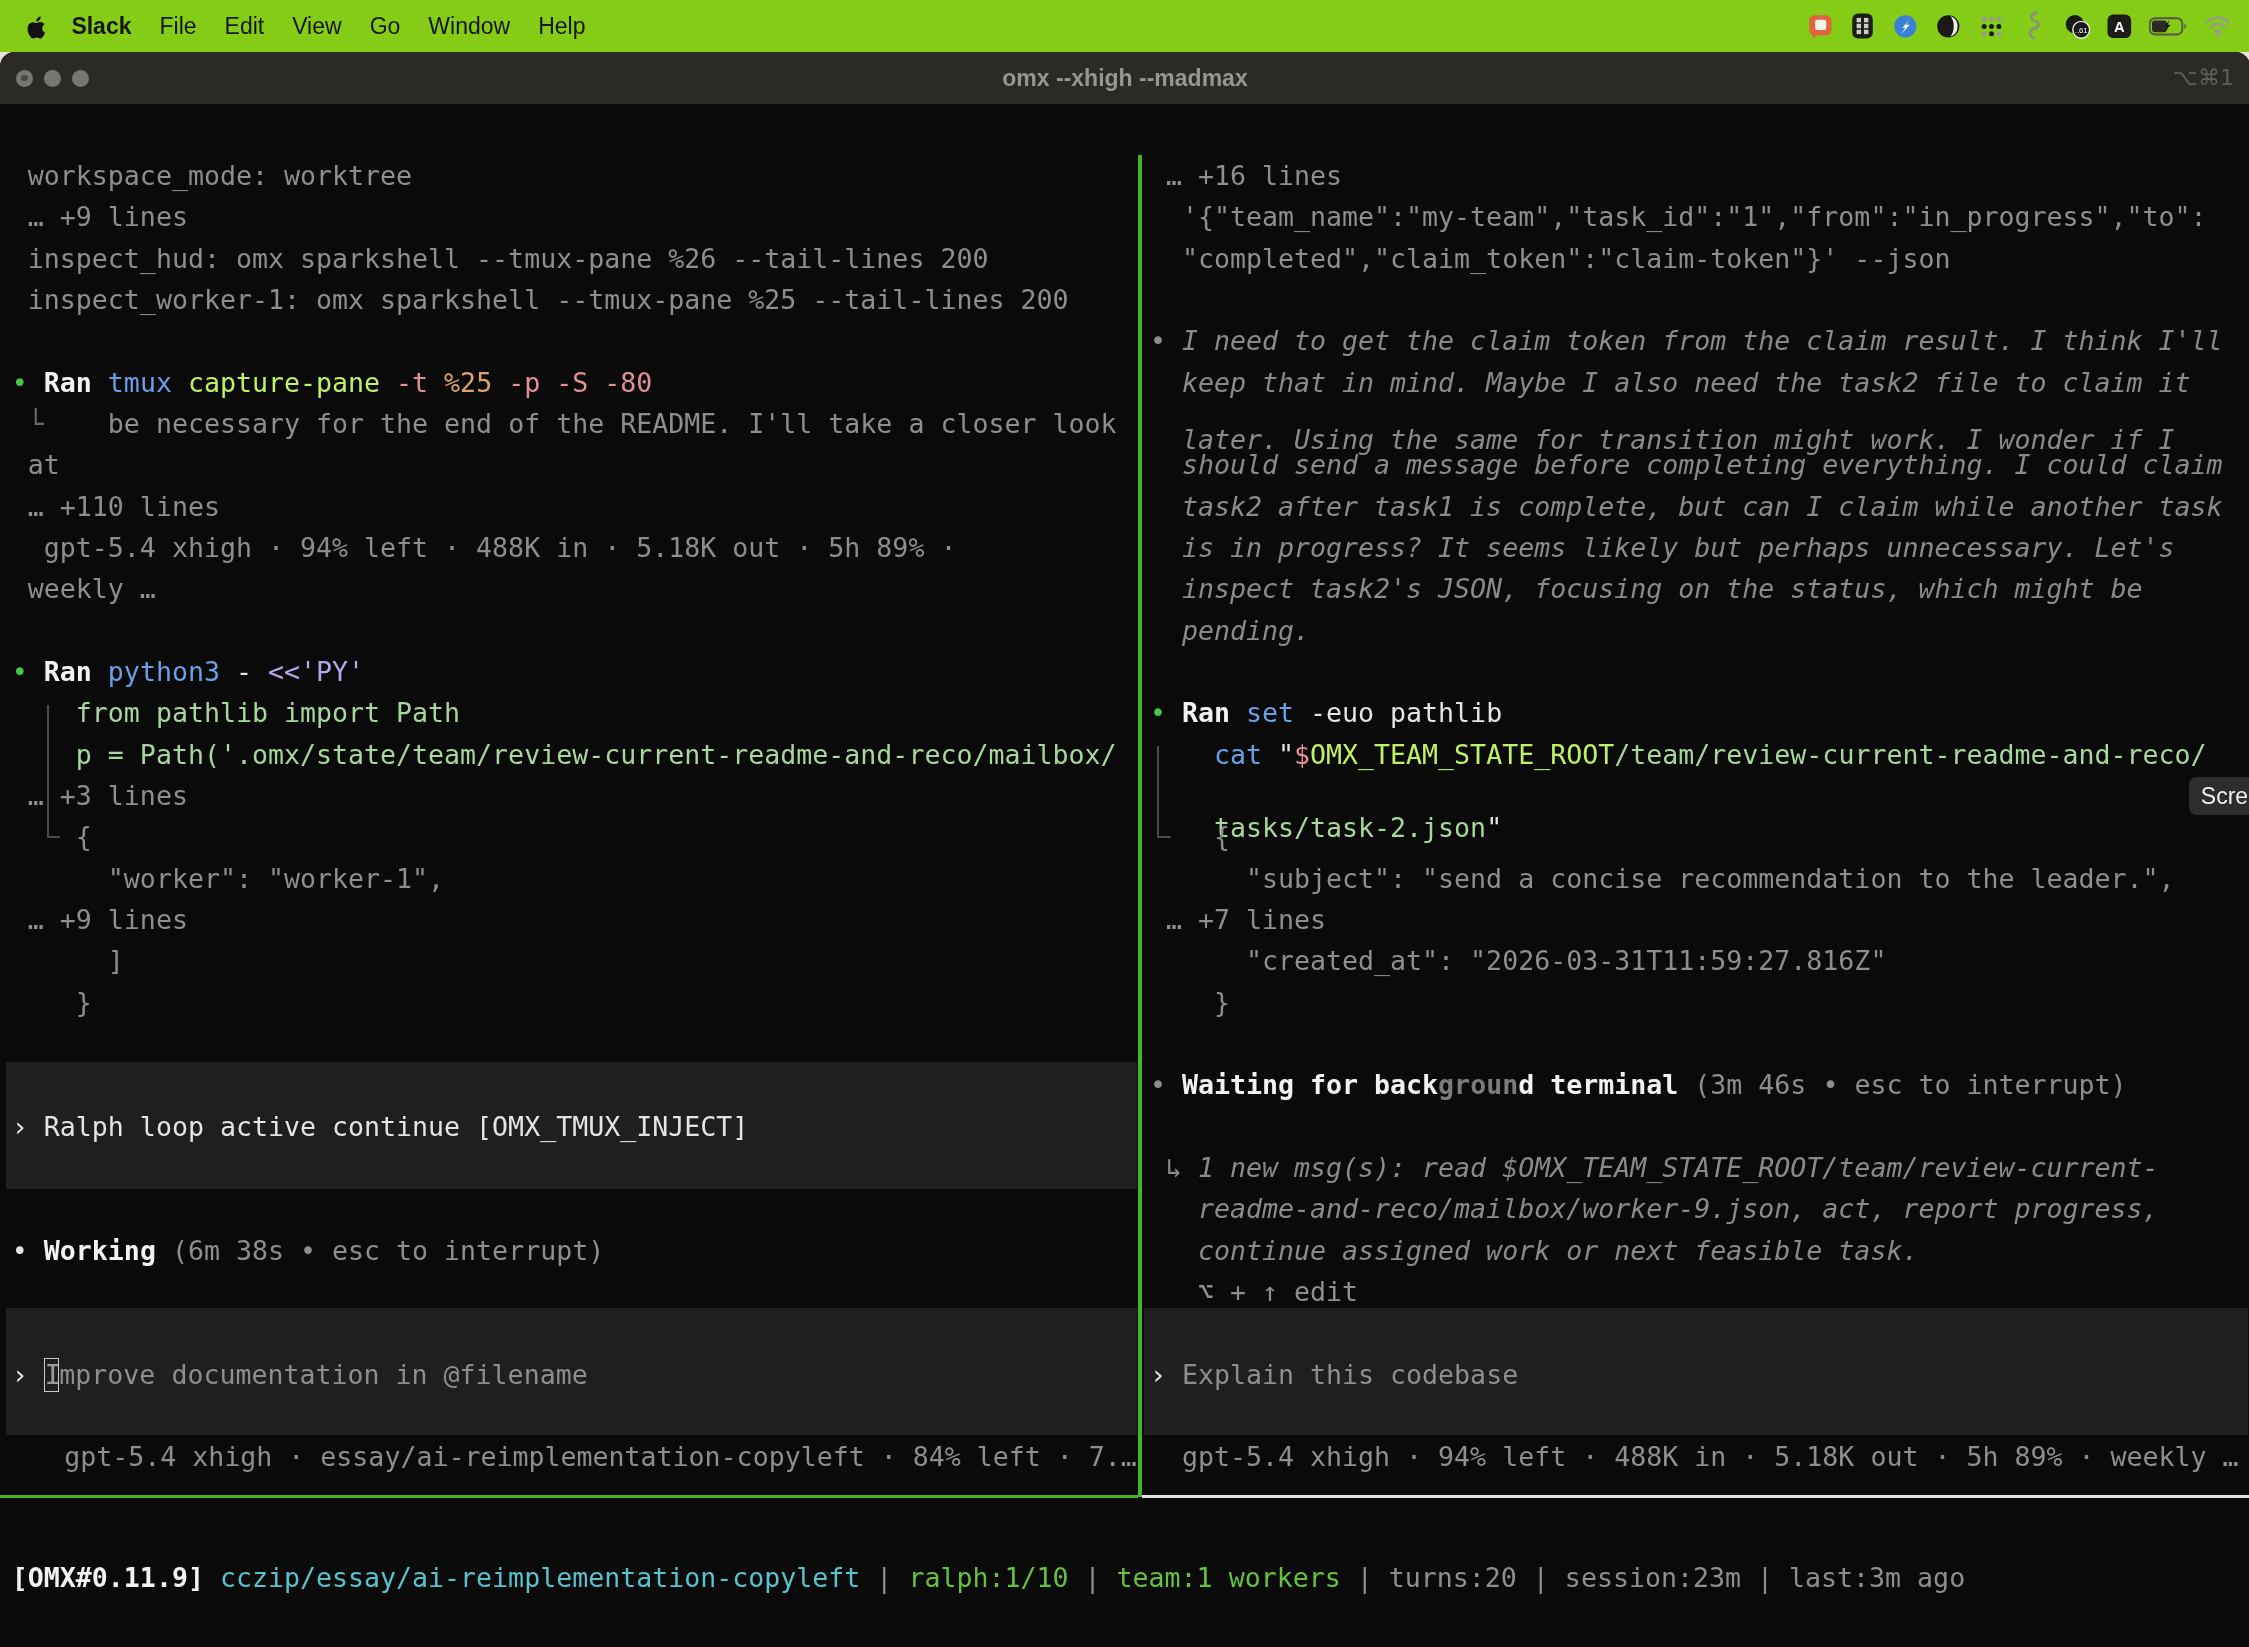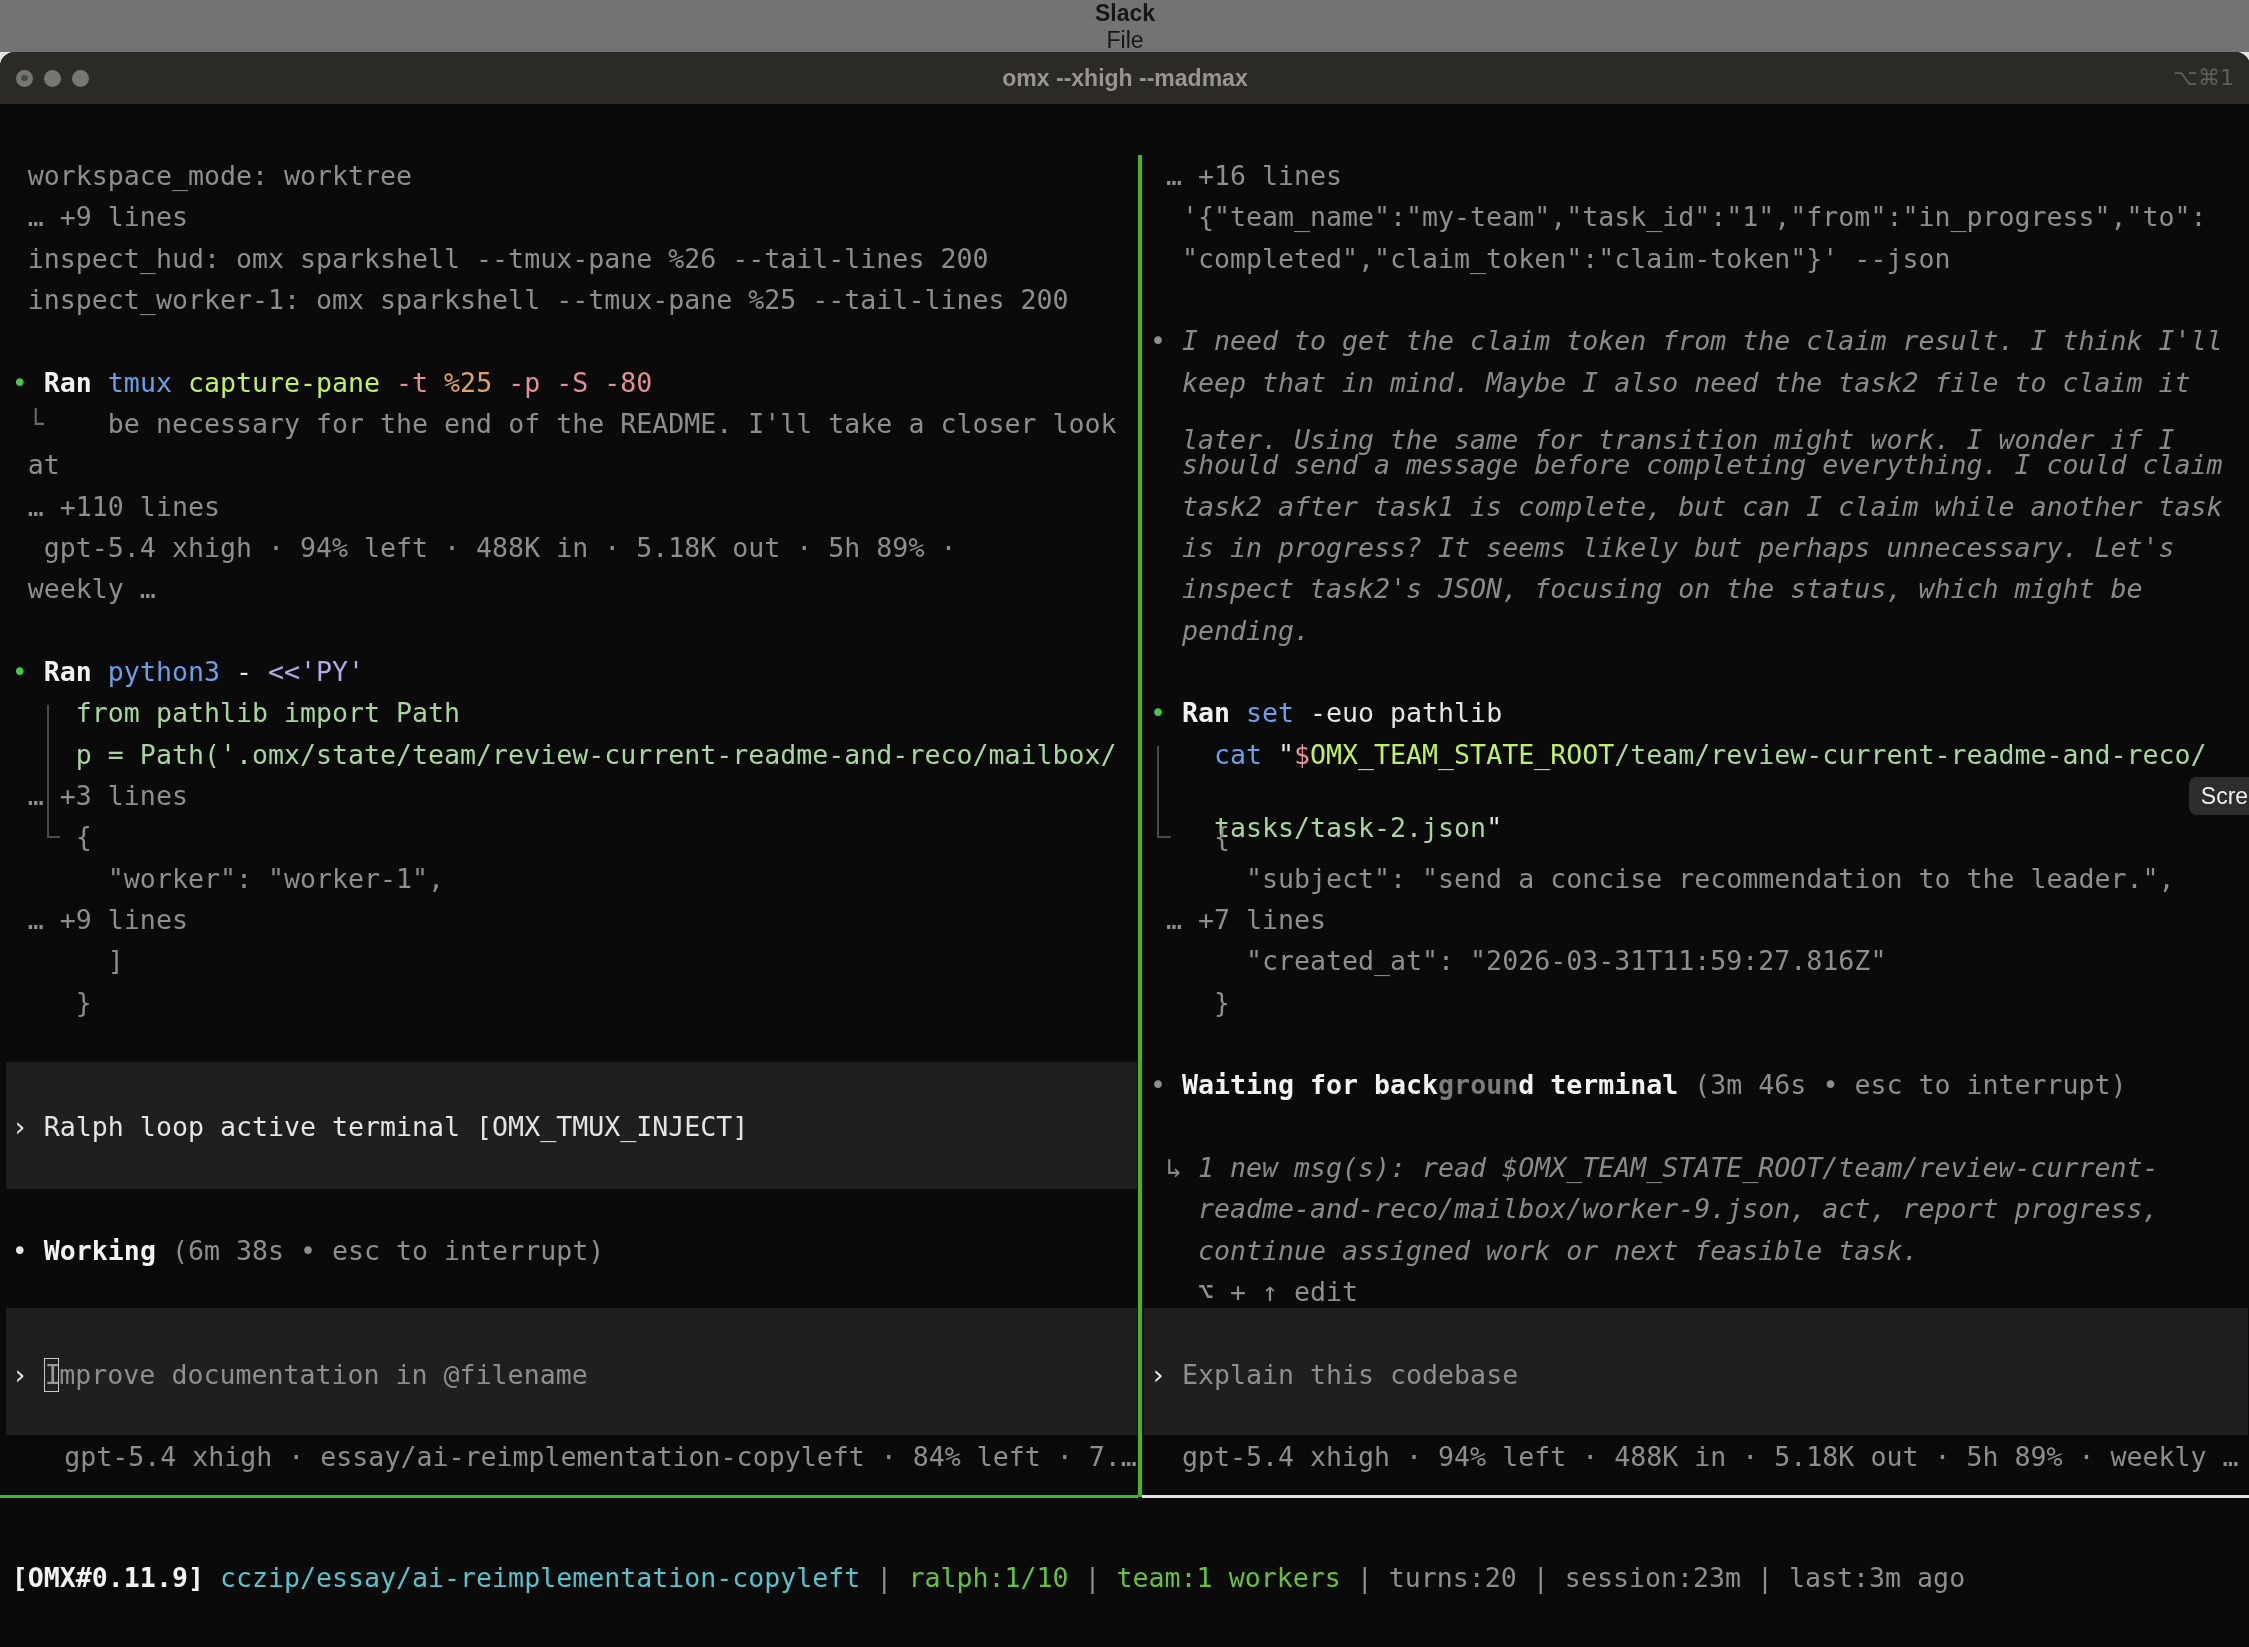--- a/index.html
+++ b/index.html
@@ -8,7 +8,7 @@
 
   
   .menubar { position:absolute; top:0; left:0; width:2250px; height:52px;
-    background:#737373; display:flex; align-items:center; padding:0 17.7px;flex-direction:column; }
+    background:#84cc16; display:flex; align-items:center; padding:0 17.7px; }
   .menubar .apple { width:22px; height:25px; margin:0 10.3px 0 7.4px; }
   .menu-item { font-size:23px; color:#161616; margin:0 14px; }
   .menu-item.app { font-weight:700; }

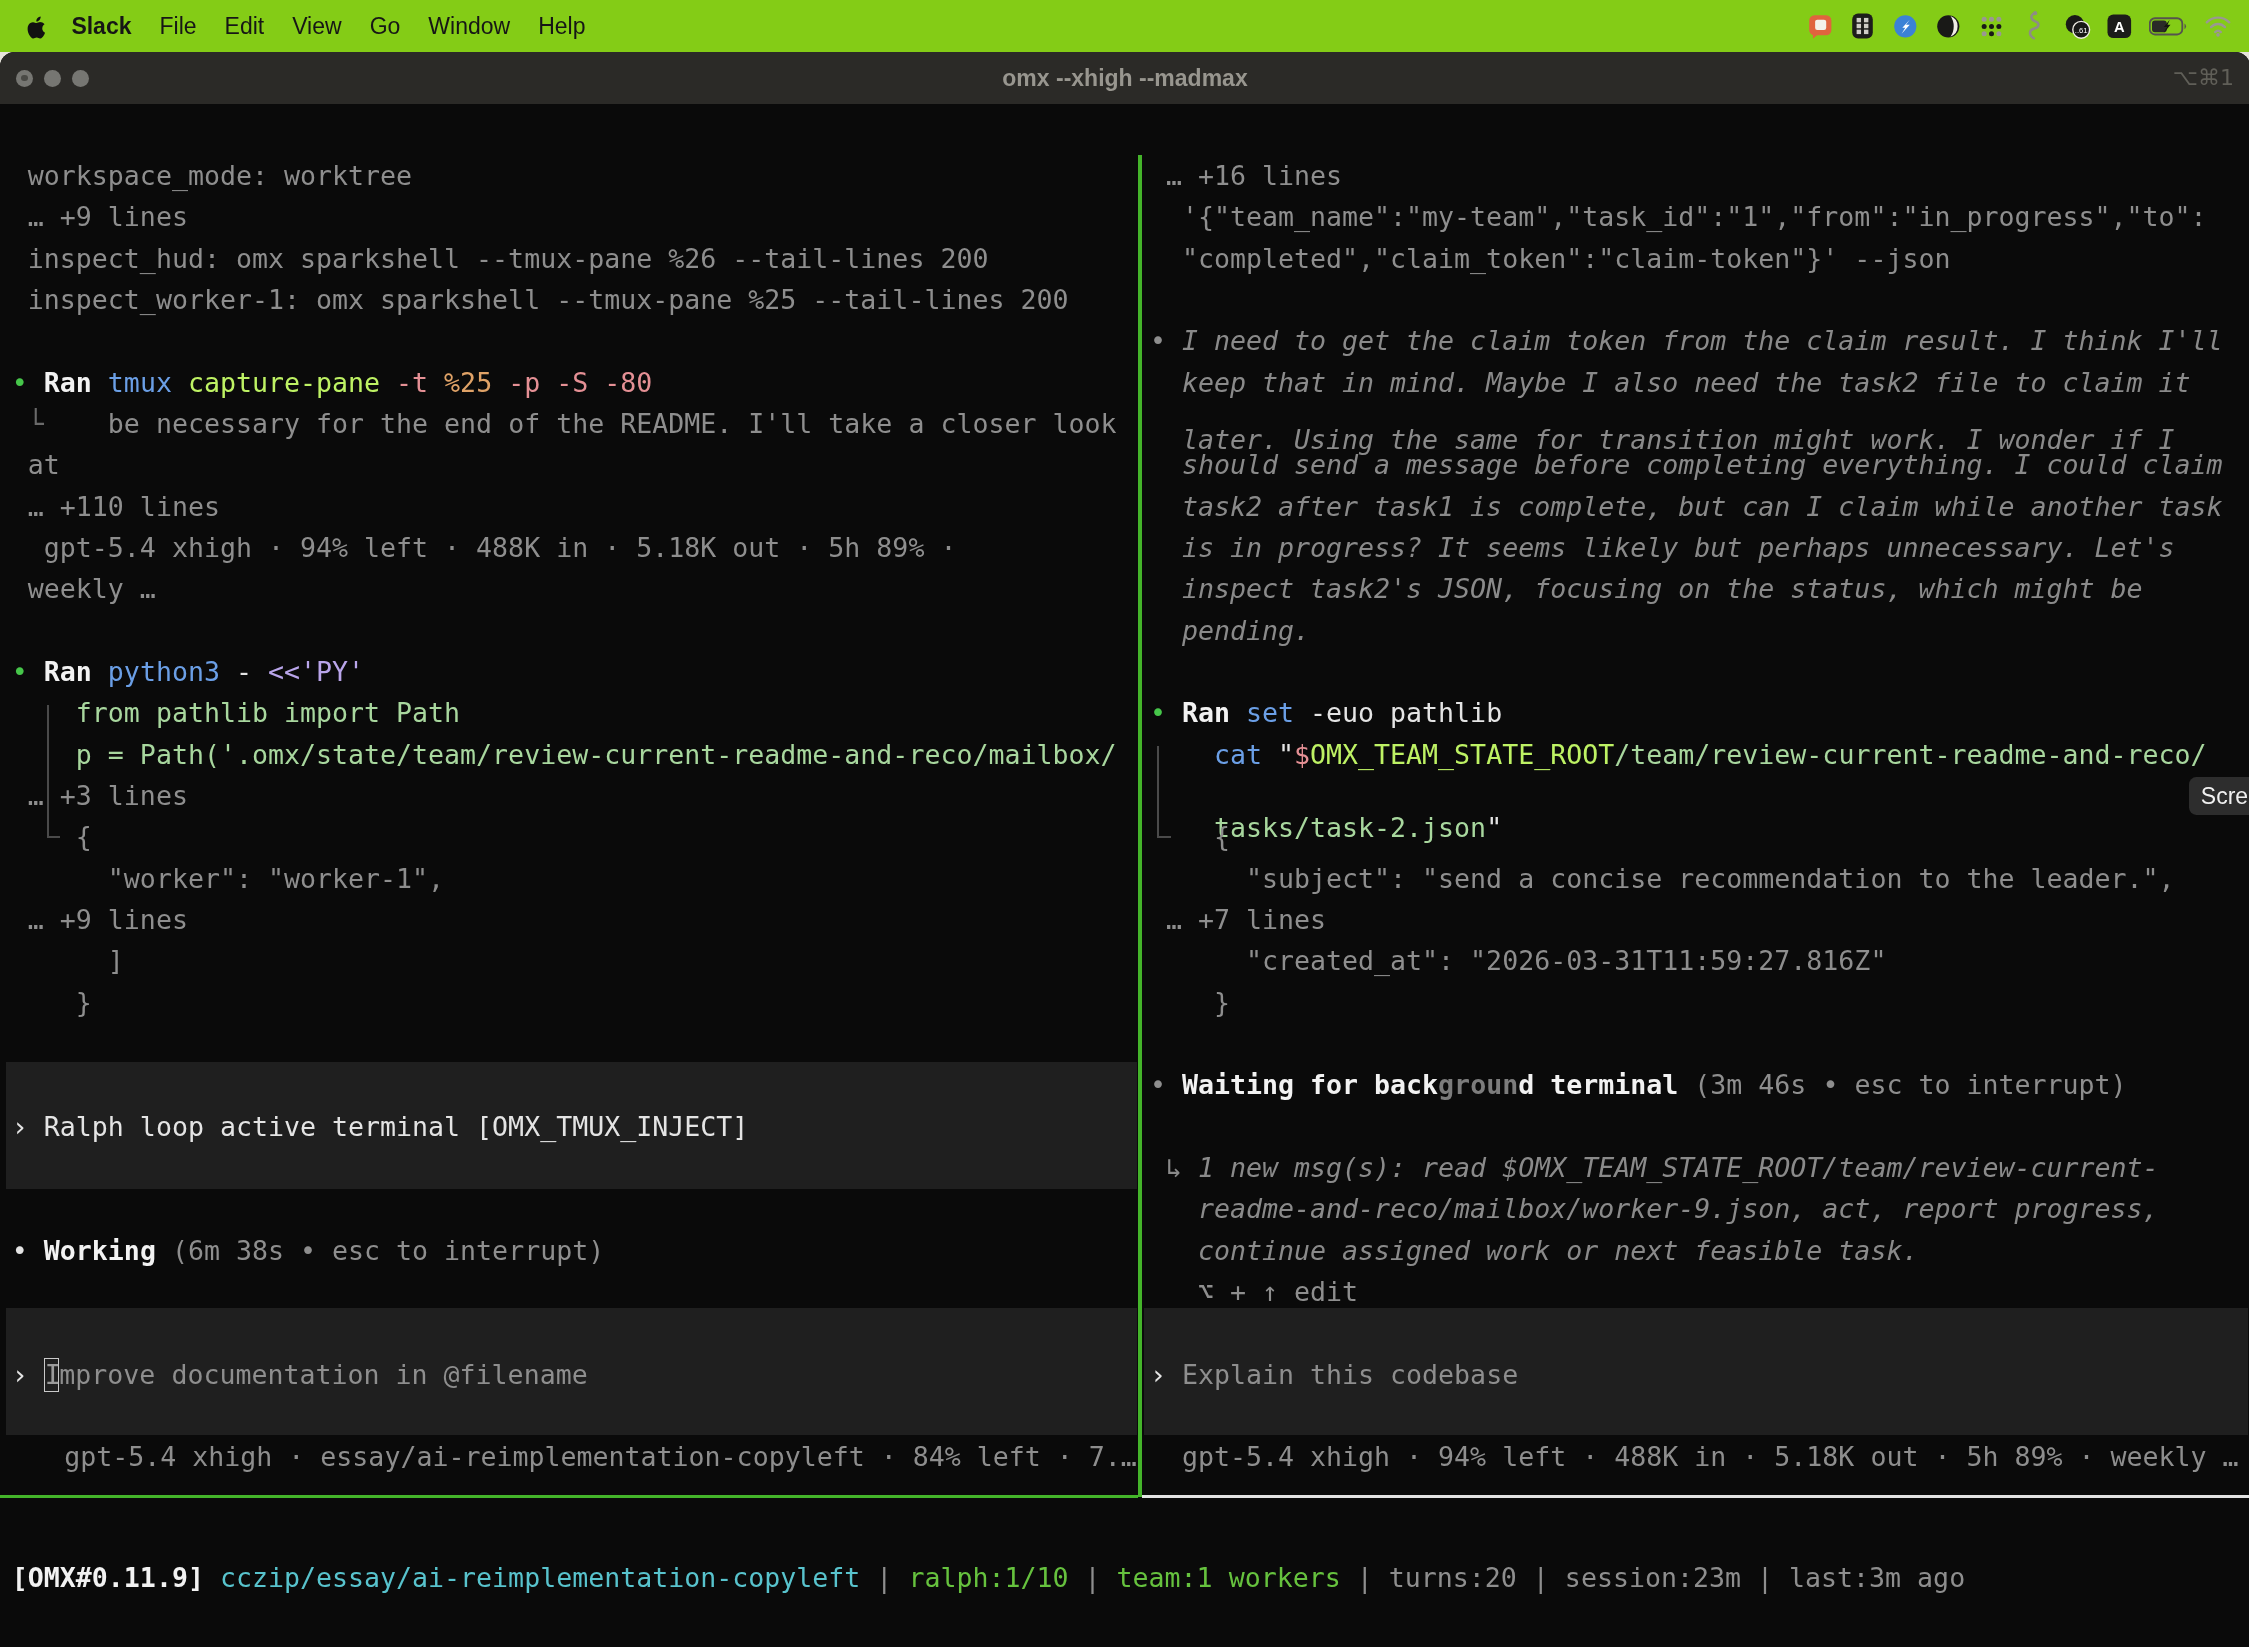--- a/index.html
+++ b/index.html
@@ -208,7 +208,7 @@
       <div class="tl" style="top: 744px;"><span class="c-g"> … +9 lines</span></div>
       <div class="tl" style="top: 785px;"><span class="c-g">      ]</span></div>
       <div class="tl" style="top: 827px;"><span class="c-g">    }</span></div>
-      <div class="tl" style="top: 951px;"><span class="c-w">› Ralph loop active terminal [OMX_TMUX_INJECT]</span></div>
+      <div class="tl" style="top: 951px;"><span class="c-w">› Ralph loop active continue [OMX_TMUX_INJECT]</span></div>
       <div class="tl" style="top: 1075px;"><span class="c-w">• </span><span class="c-bw">Working</span><span class="c-g"> (6m 38s • esc to interrupt)</span></div>
       <div class="tl" style="top: 1281px; justify-content: flex-end;"><span class="c-g">  gpt-5.4 xhigh · essay/ai-reimplementation-copyleft · 84% left · 7.…</span></div>
     </div>

